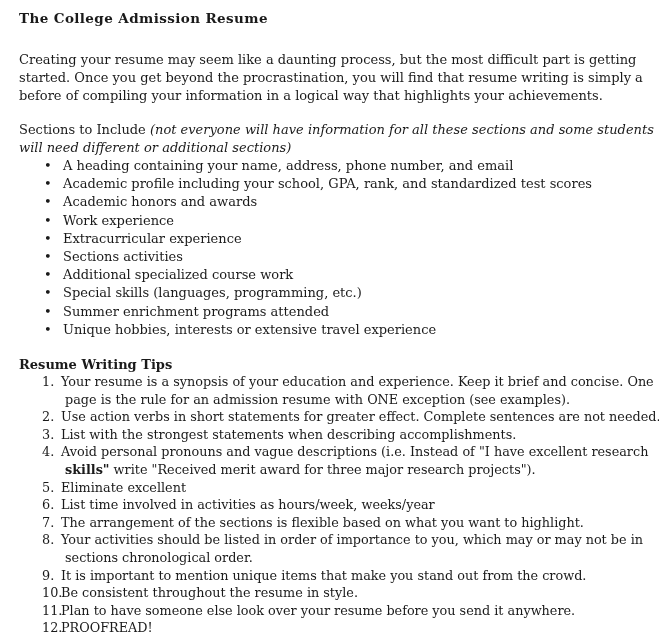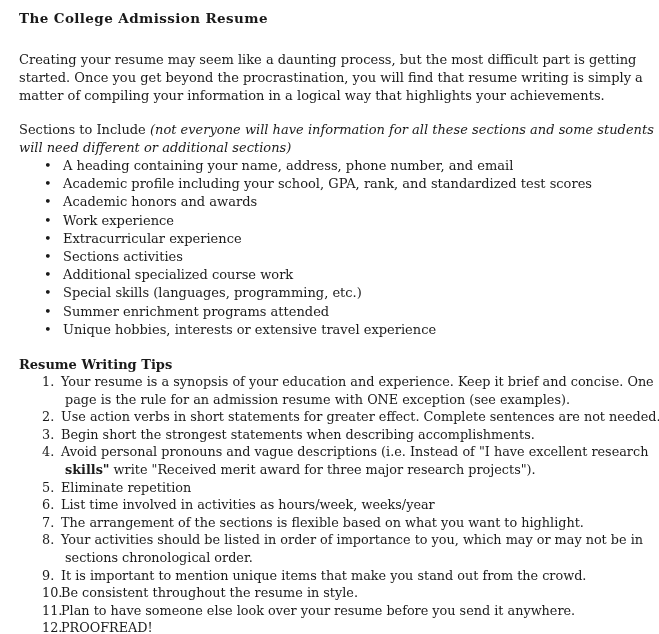--- a/index.html
+++ b/index.html
@@ -116,7 +116,7 @@
   <div class="intro">
     <span class="line">Creating your resume may seem like a daunting  process, but the most difficult part is getting</span>
     <span class="line">started.  Once you get beyond the procrastination, you will find that resume writing is simply a</span>
-    <span class="line">matter of compiling your information in a logical way that highlights your achievements.</span>
+    <span class="line">before of compiling your information in a logical way that highlights your achievements.</span>
   </div>
 
   <div class="sections-heading">

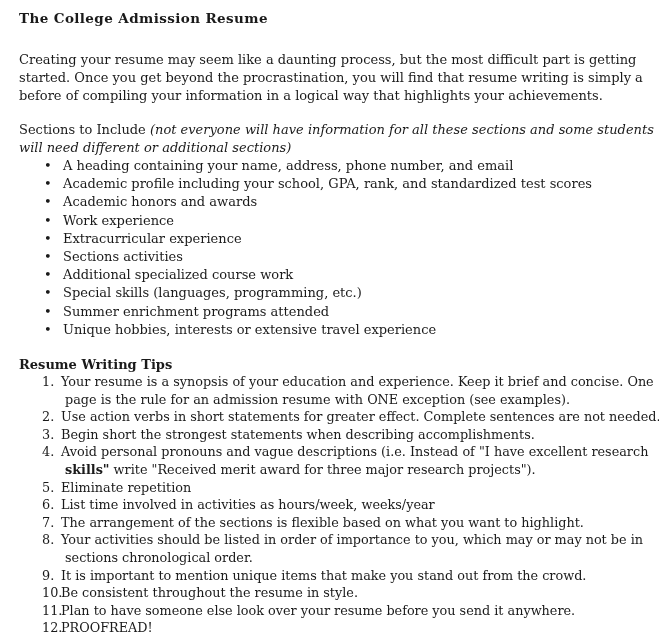--- a/index.html
+++ b/index.html
@@ -151,7 +151,7 @@
     </li>
     <li>
       <span class="num">3.</span>
-      <span class="line">Begin short the strongest statements when describing accomplishments.</span>
+      <span class="line">List with the strongest statements when describing accomplishments.</span>
     </li>
     <li>
       <span class="num">4.</span>

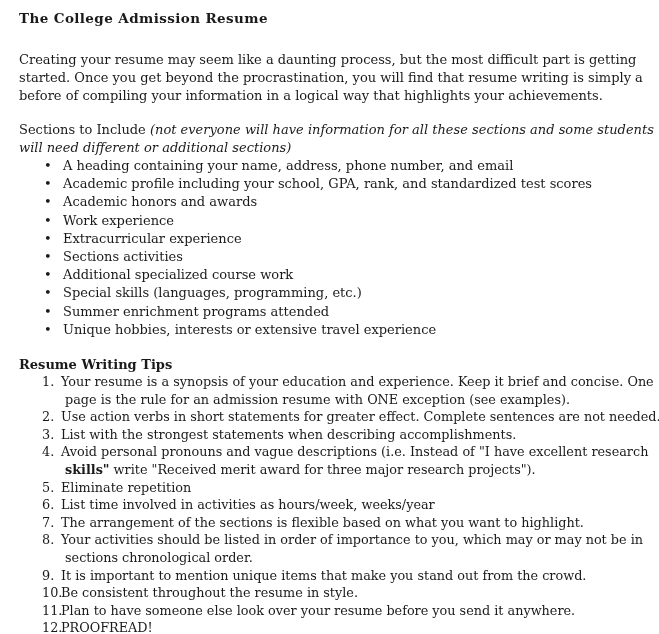--- a/index.html
+++ b/index.html
@@ -160,7 +160,7 @@
     </li>
     <li>
       <span class="num">5.</span>
-      <span class="line">Eliminate repetition</span>
+      <span class="line">Eliminate excellent</span>
     </li>
     <li>
       <span class="num">6.</span>

